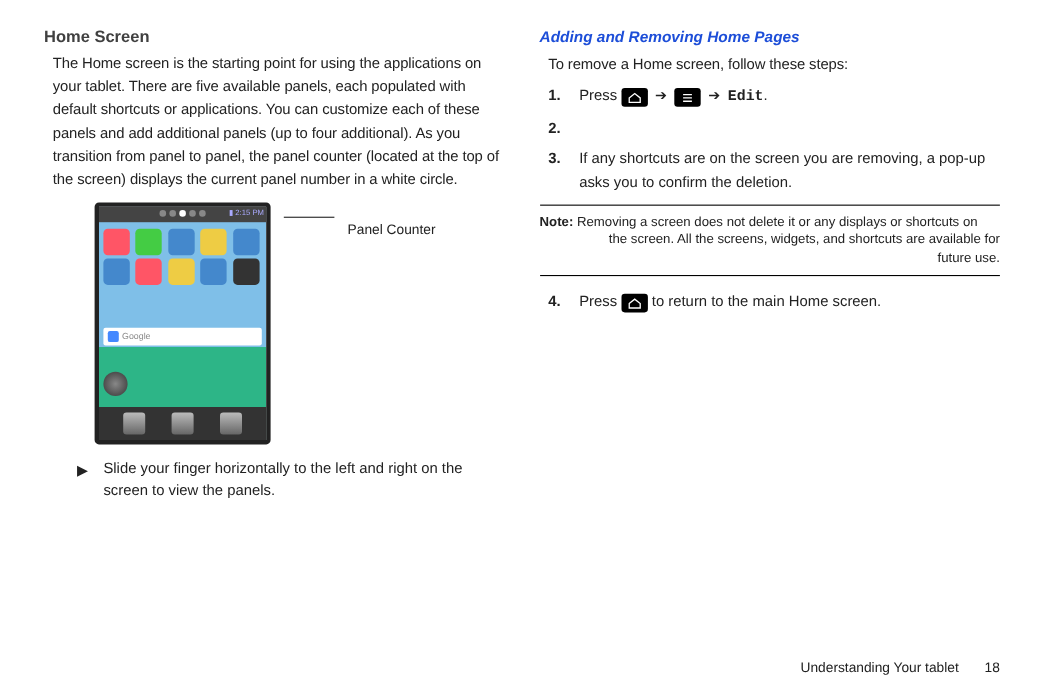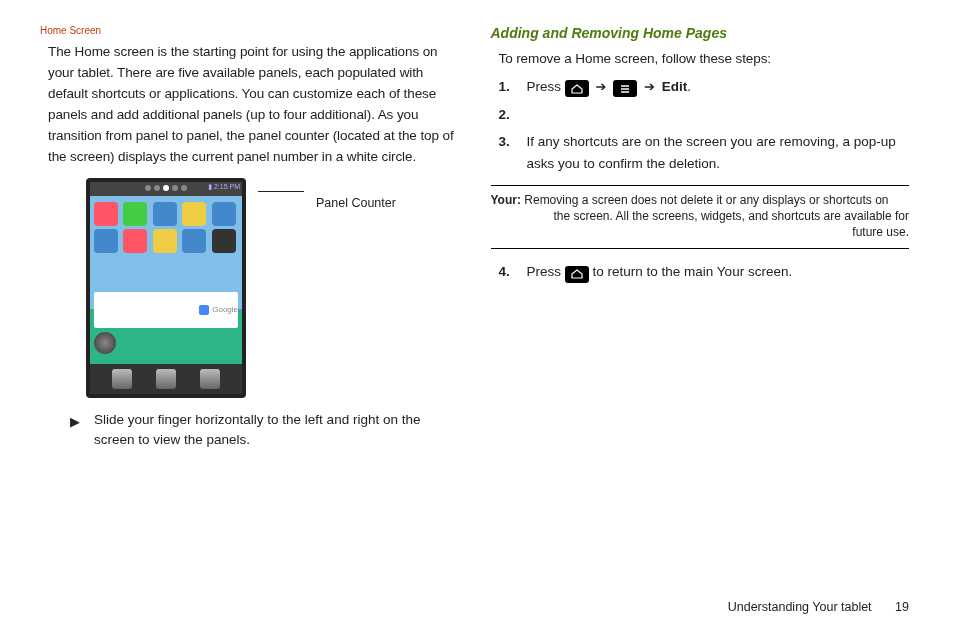--- a/index.html
+++ b/index.html
@@ -22,9 +22,9 @@
     min-width: 0;
   }
   .section-title {
-    color: #c2410c;
-    font-weight: normal;
-    font-size: 10px;
+    color: #404040;
+    font-weight: bold;
+    font-size: 15px;
     margin-bottom: 6px;
     font-family: Arial, Helvetica, sans-serif;
   }

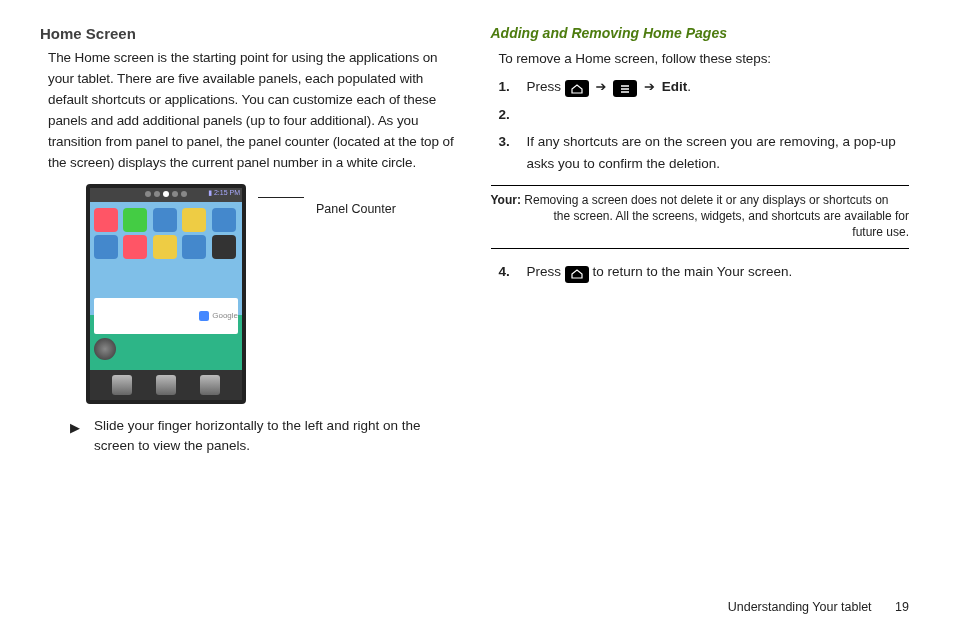--- a/index.html
+++ b/index.html
@@ -29,7 +29,7 @@
     font-family: Arial, Helvetica, sans-serif;
   }
   .subsection-title {
-    color: #4d7c0f;
+    color: #1d4ed8;
     font-weight: bold;
     font-style: italic;
     font-size: 14px;

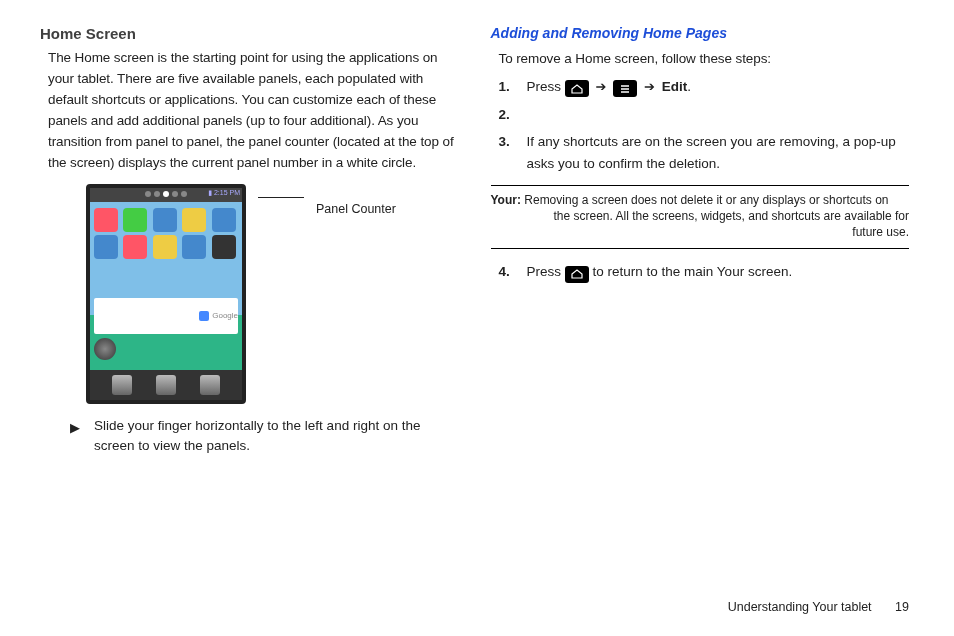--- a/index.html
+++ b/index.html
@@ -205,7 +205,7 @@
   }
   .step-body { flex: 1; }
   .step-para { margin-bottom: 4px; }
-  .bold { font-weight: bold; }
+  .bold { font-weight: bold; font-family: Liberation Mono, monospace; }
 </style>
 </head>
 <body>

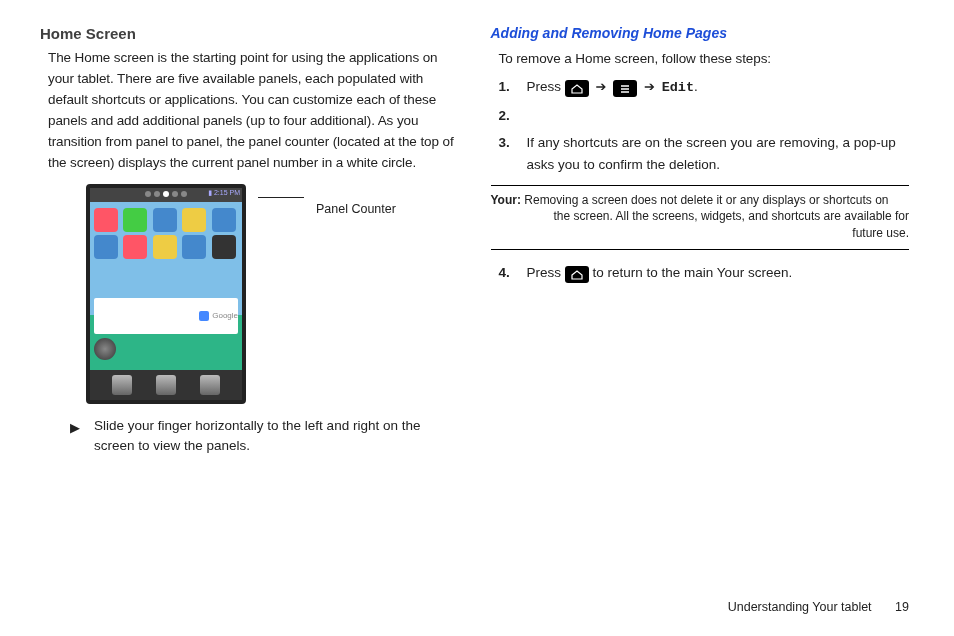--- a/index.html
+++ b/index.html
@@ -297,7 +297,7 @@
     </ol>
 
     <div class="note-block">
-      <span class="note-label">Your:</span><span> Removing a screen does not delete it or any displays or shortcuts on</span>
+      <span class="note-label">Note:</span><span> Removing a screen does not delete it or any displays or shortcuts on</span>
       <span class="note-body-indent">the screen. All the screens, widgets, and shortcuts are available for future use.</span>
     </div>
 

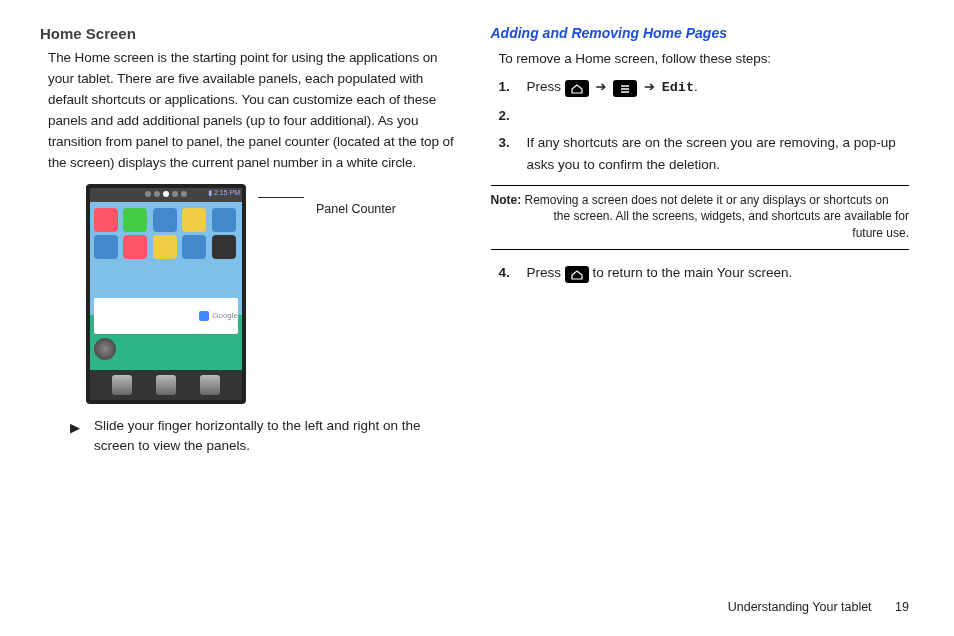--- a/index.html
+++ b/index.html
@@ -311,7 +311,7 @@
                 <path d="M1 5 L6 1 L11 5 L11 9 L1 9 Z" fill="none" stroke="#fff" stroke-width="1.2"></path>
               </svg>
           </span>
-          <span> to return to the main Your screen.</span>
+          <span> to return to the main Home screen.</span>
         </span>
       </li>
     </ol>

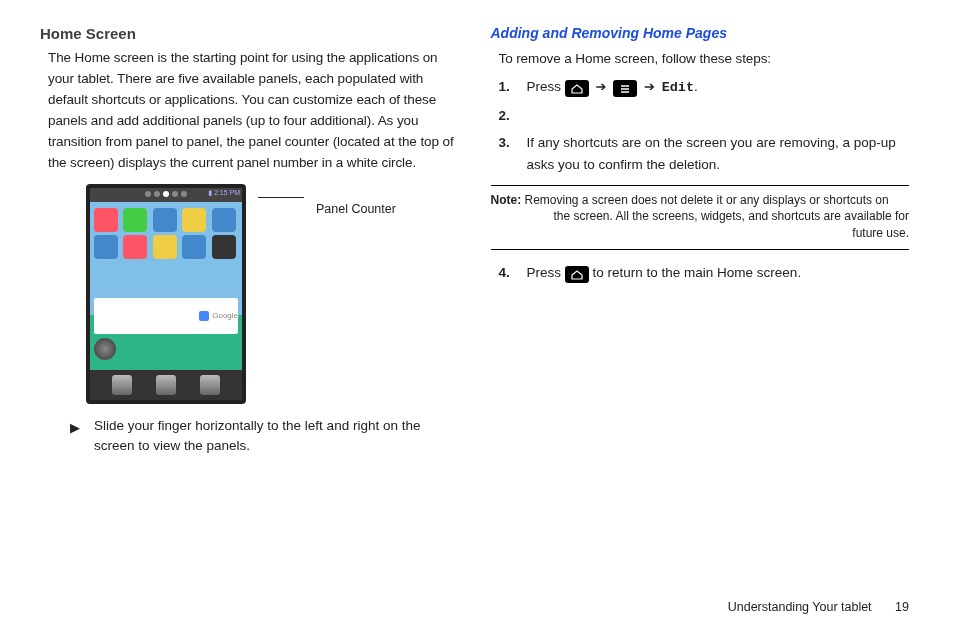--- a/index.html
+++ b/index.html
@@ -95,7 +95,7 @@
   .tablet-search {
     position: absolute;
     left: 4px; right: 4px; top: 110px;
-    height: 36px;
+    height: 16px;
     background: #fff;
     border-radius: 2px;
     display: flex;
@@ -103,7 +103,6 @@
     font-size: 8px;
     color: #888;
     padding-left: 4px;
-    justify-content: flex-end;
   }
   .tablet-search .gicon {
     width:10px;height:10px;background:#48f;border-radius:2px;margin-right:3px;

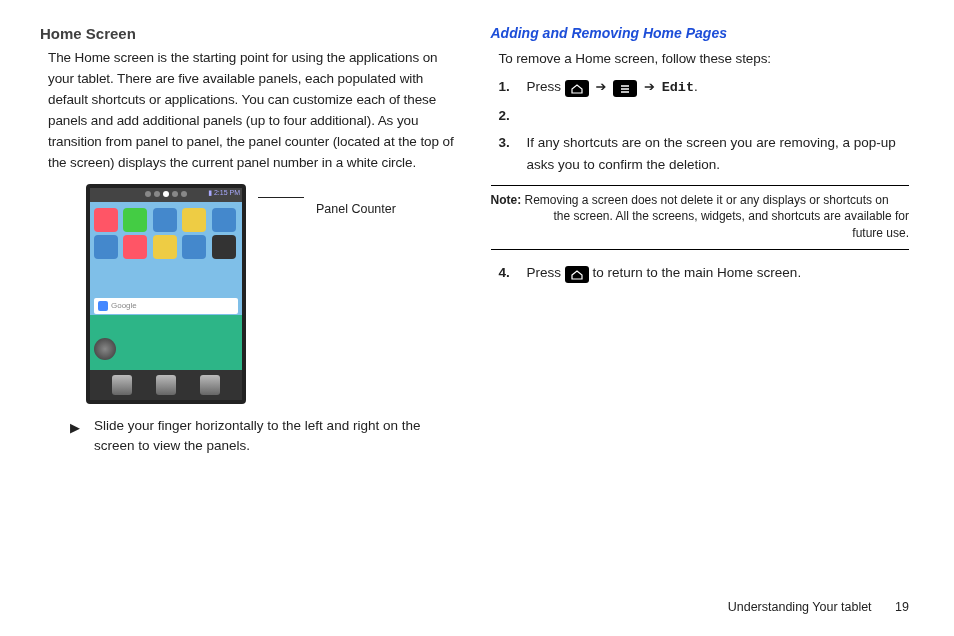--- a/index.html
+++ b/index.html
@@ -319,7 +319,7 @@
 
 <div class="footer">
   <span>Understanding Your tablet</span>
-  <span class="pagenum">19</span>
+  <span class="pagenum">18</span>
 </div>
 
 </body></html>

